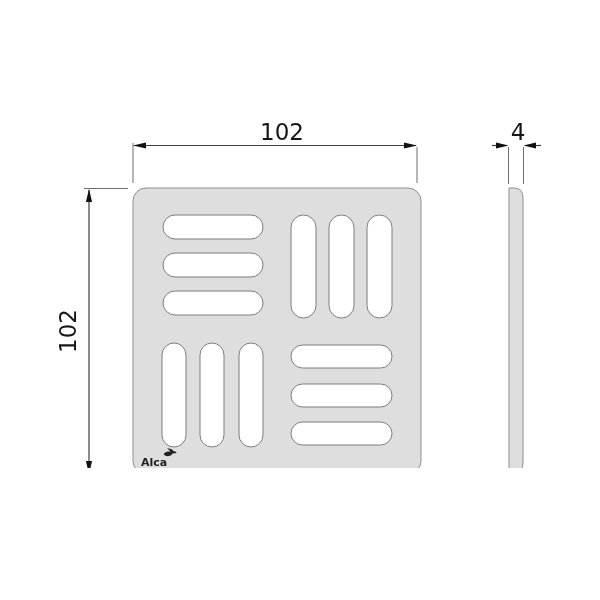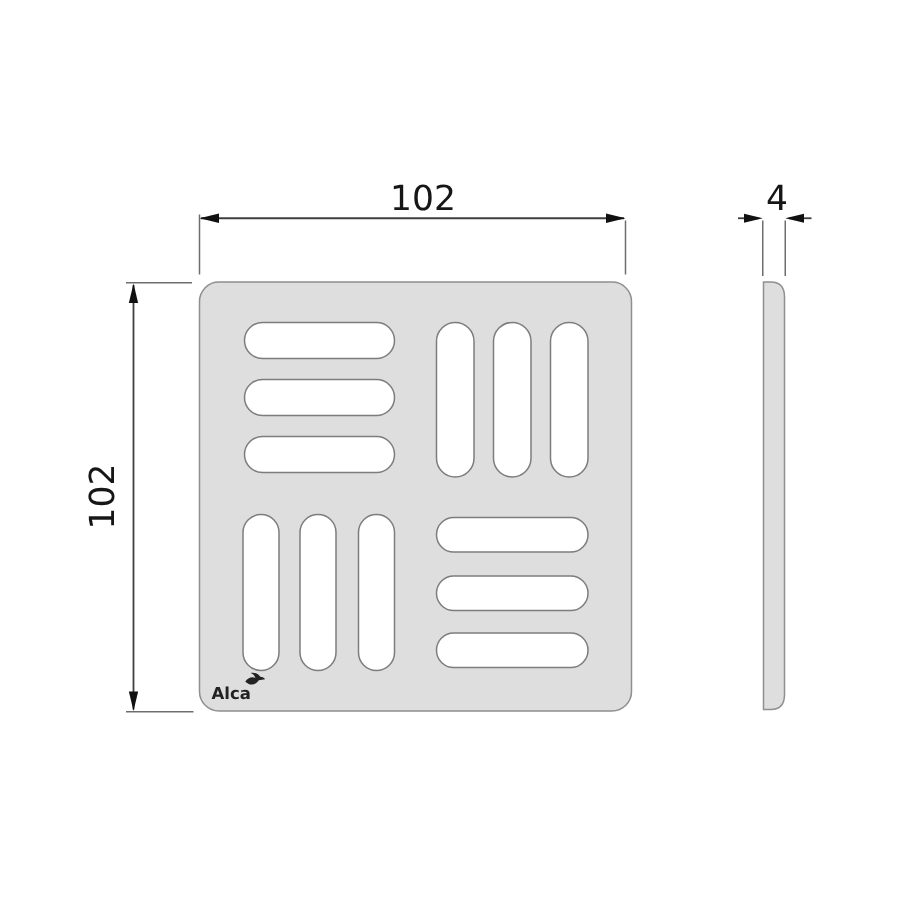--- a/index.html
+++ b/index.html
@@ -11,7 +11,7 @@
   .canvas {
     position: relative;
     width: 600px;
-    height: 600px;
+    height: 468px;
     background: #ffffff;
     overflow: hidden;
   }

